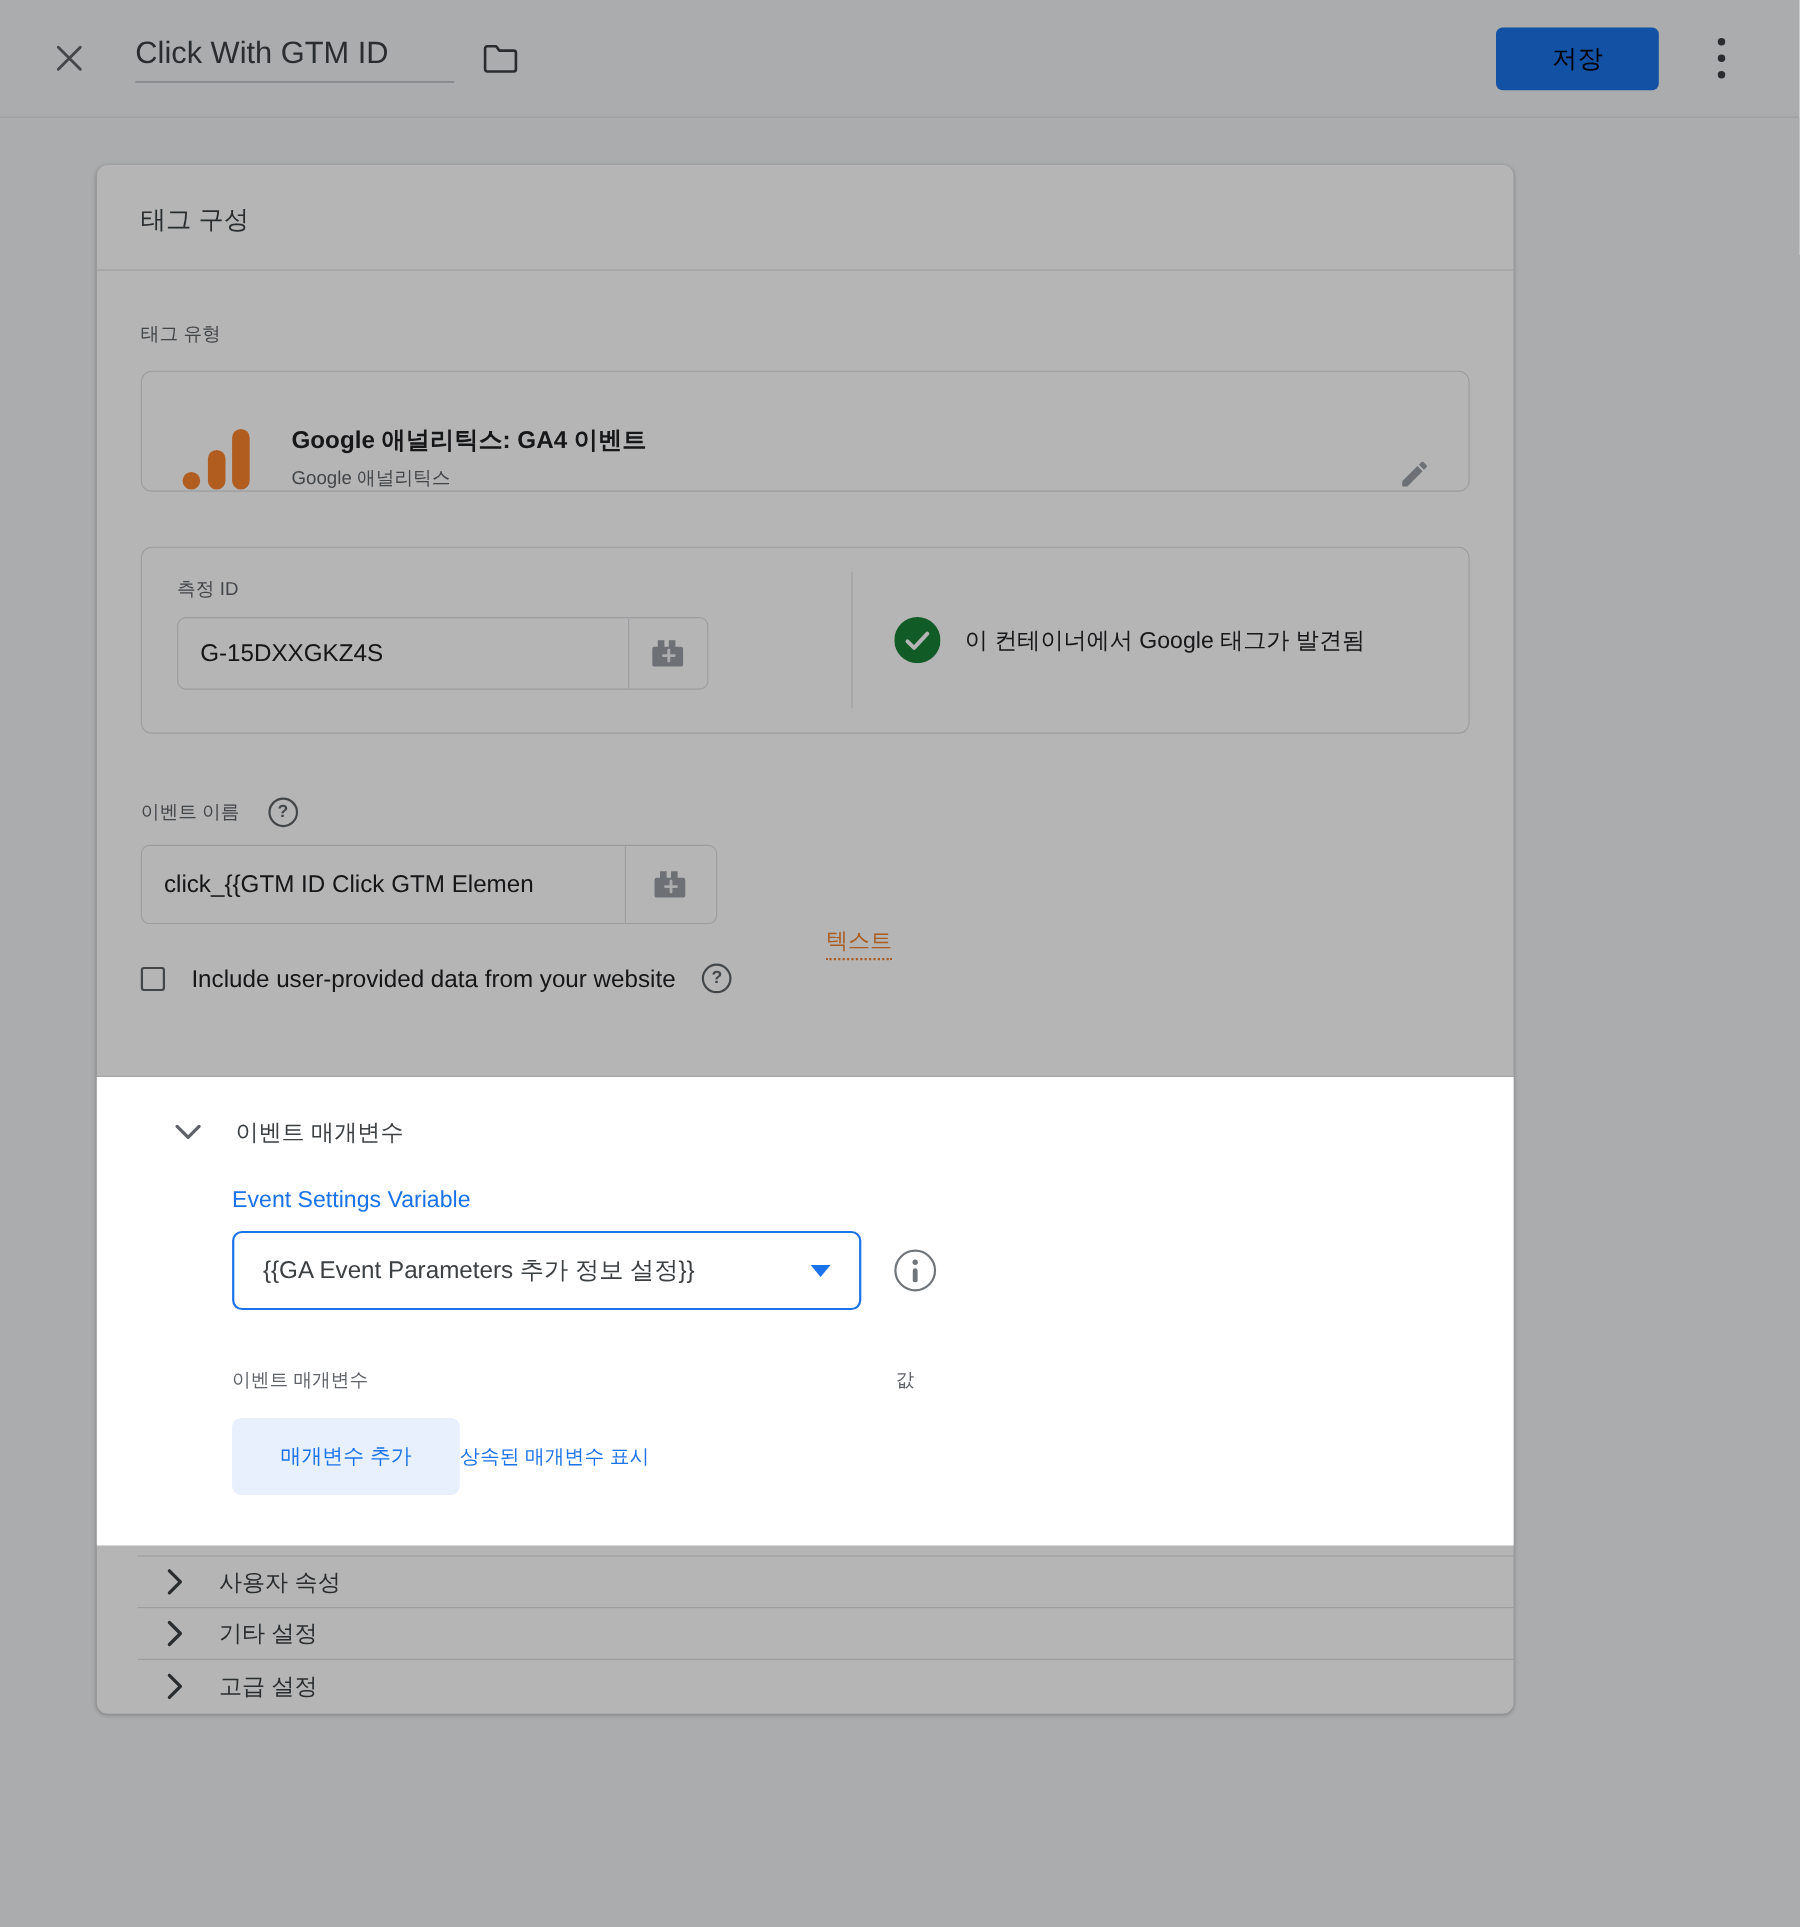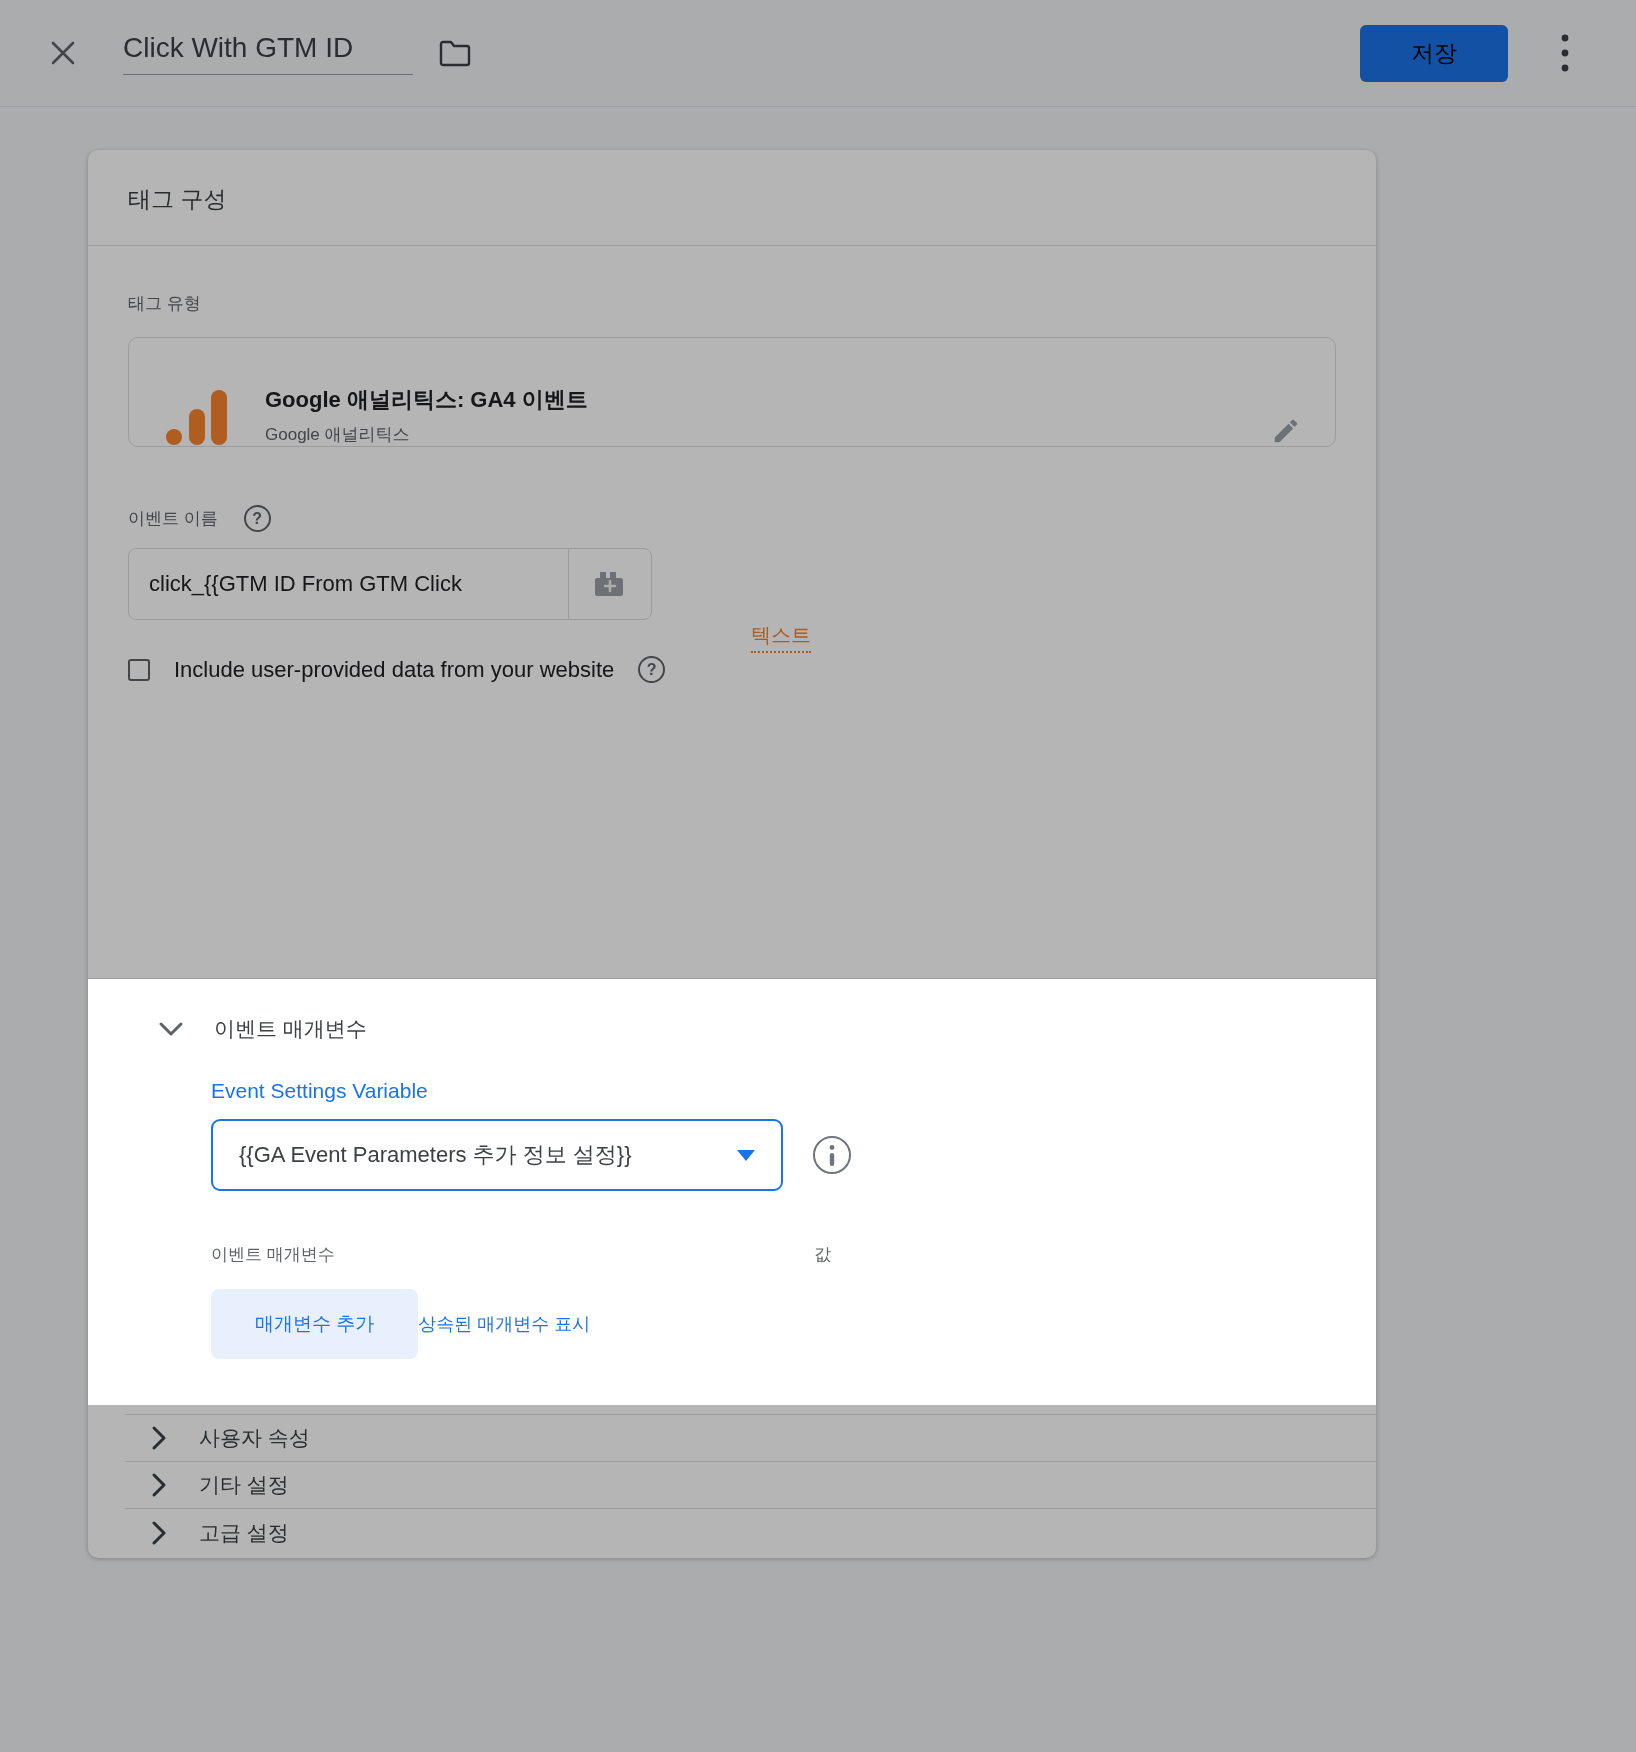--- a/index.html
+++ b/index.html
@@ -189,6 +189,27 @@
       </svg>
     </div>
 
+    <div class="measure-box">
+      <div class="measure-left">
+        <div class="field-label">측정 ID</div>
+        <div class="input-group measure-group">
+          <div class="text-part">G-15DXXGKZ4S</div>
+          <div class="var-part">
+            <svg width="38" height="32" viewBox="0 0 38 32">
+              <path d="M4 10 h5 v-6 h6 v6 h4 v-6 h6 v6 h5 a2 2 0 0 1 2 2 v14 a2 2 0 0 1 -2 2 h-24 a2 2 0 0 1 -2 -2 v-14 a2 2 0 0 1 2 -2 z" fill="#9aa0a6"></path>
+              <path d="M19 13 v10 M14 18 h10" stroke="#f1f3f4" stroke-width="2.6" stroke-linecap="round"></path>
+            </svg>
+          </div>
+        </div>
+      </div>
+      <div class="measure-right">
+        <svg width="42" height="42" viewBox="0 0 42 42">
+          <circle cx="21" cy="21" r="21" fill="#188038"></circle>
+          <path d="M12 22 l6 6 l12 -13" fill="none" stroke="#ffffff" stroke-width="3.6" stroke-linecap="round" stroke-linejoin="round"></path>
+        </svg>
+        <div class="gtag-found">이 컨테이너에서 Google 태그가 발견됨</div>
+      </div>
+    </div>
 
     <div class="eventname-label-row">
       <div class="field-label">이벤트 이름</div>

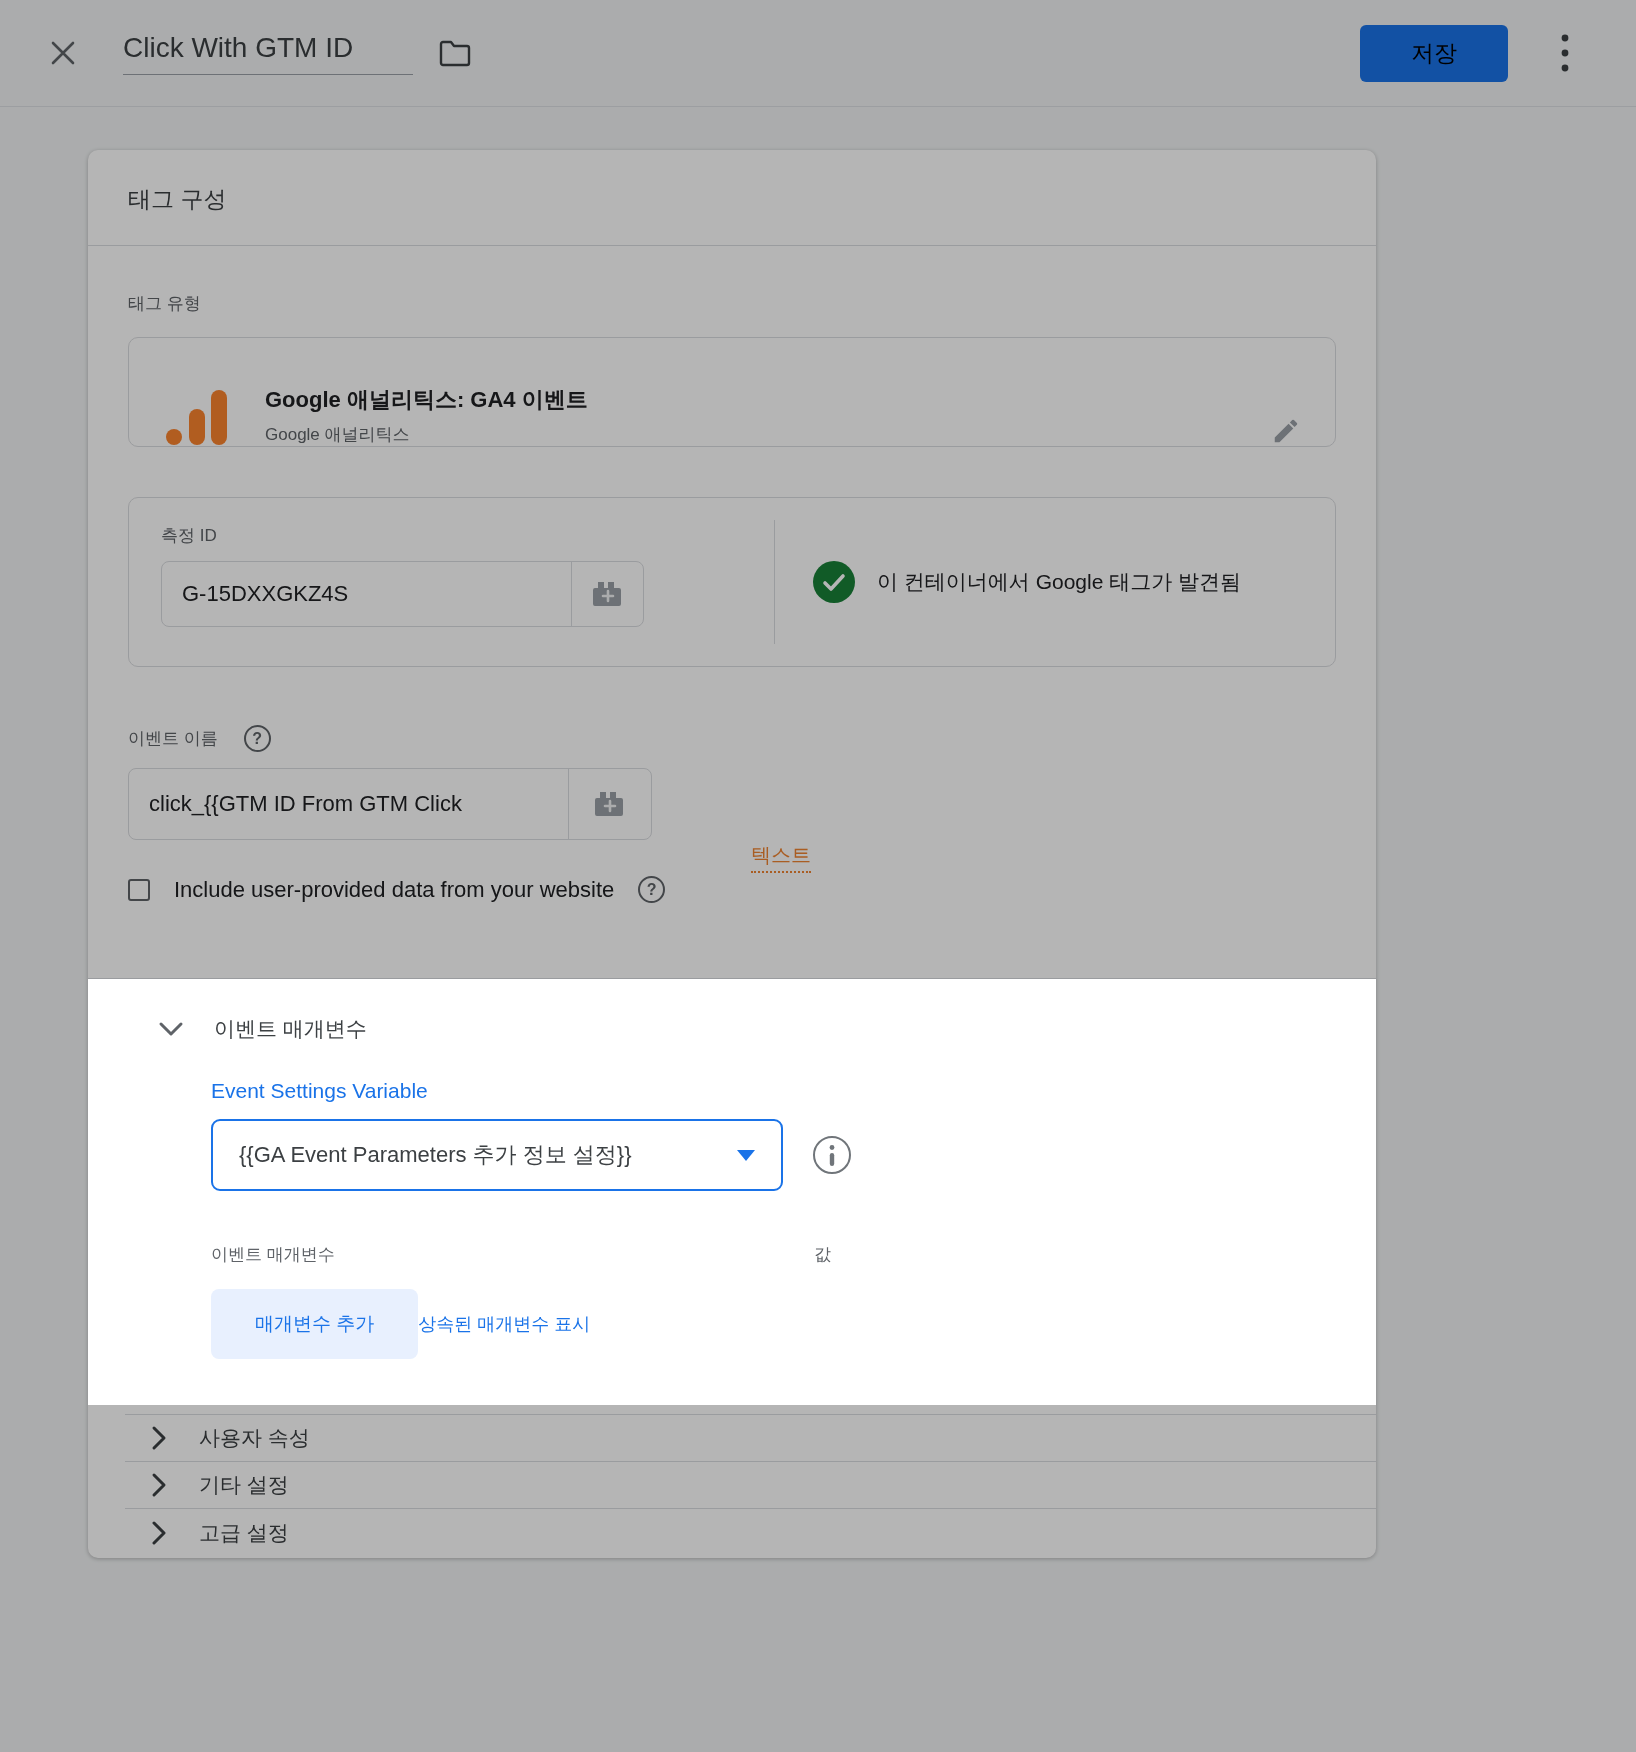--- a/index.html
+++ b/index.html
@@ -218,7 +218,7 @@
 
     <div class="eventname-wrap">
       <div class="input-group event-group">
-        <div class="text-part">click_{{GTM ID From GTM Click</div>
+        <div class="text-part">click_{{GTM ID Click GTM Elemen</div>
         <div class="var-part">
           <svg width="38" height="32" viewBox="0 0 38 32">
             <path d="M4 10 h5 v-6 h6 v6 h4 v-6 h6 v6 h5 a2 2 0 0 1 2 2 v14 a2 2 0 0 1 -2 2 h-24 a2 2 0 0 1 -2 -2 v-14 a2 2 0 0 1 2 -2 z" fill="#9aa0a6"></path>

